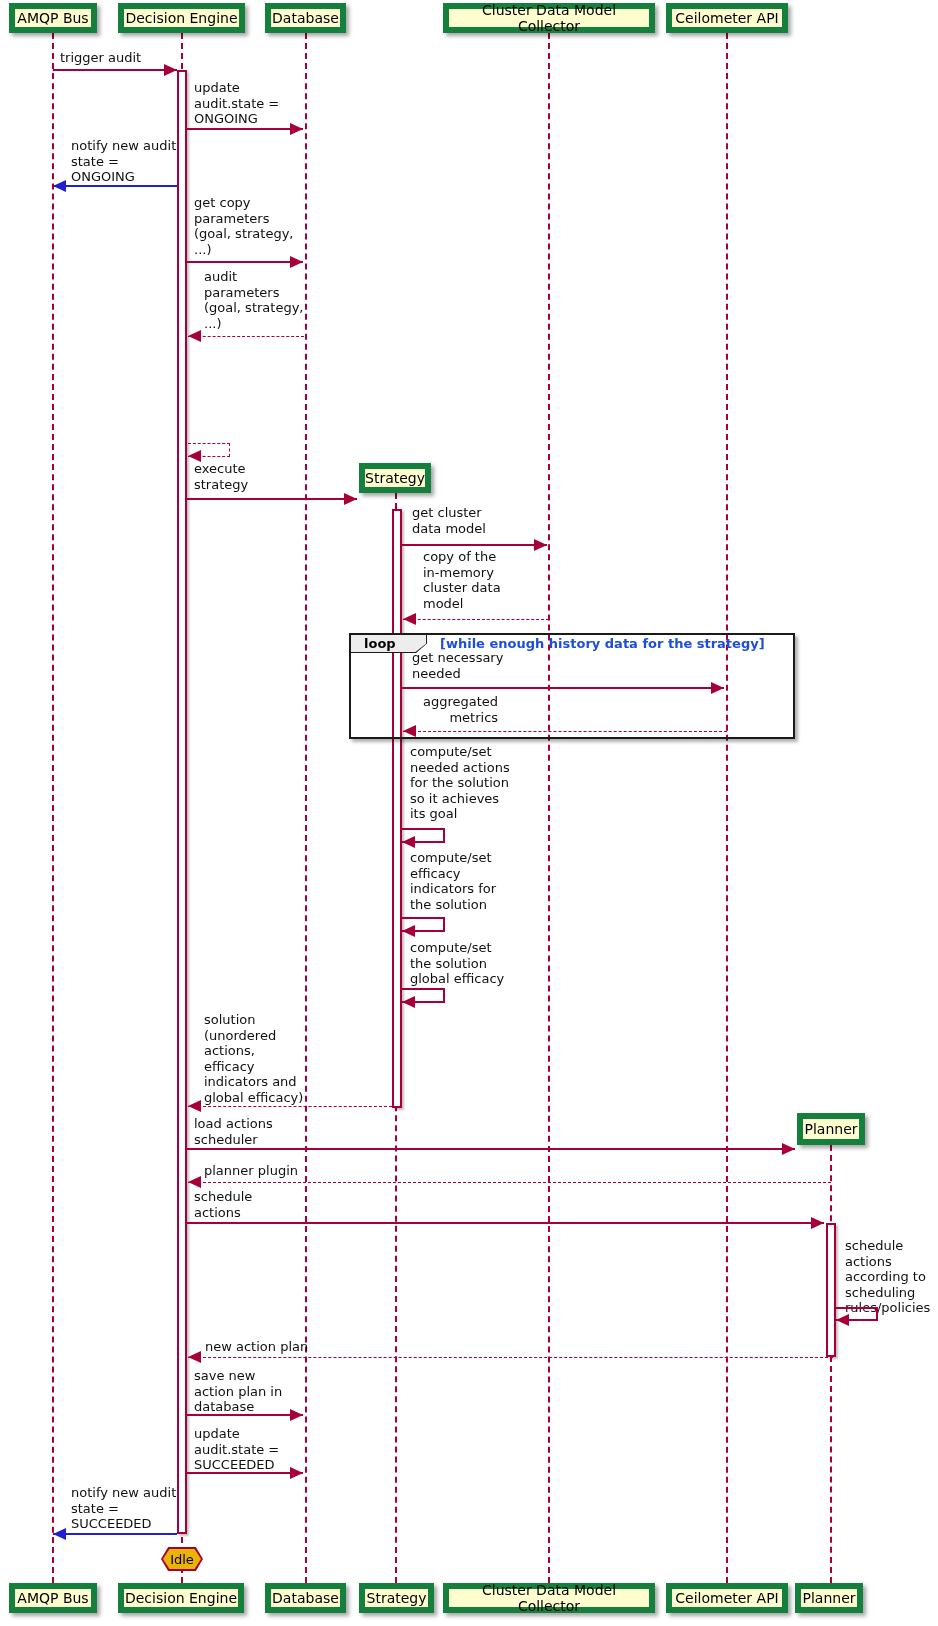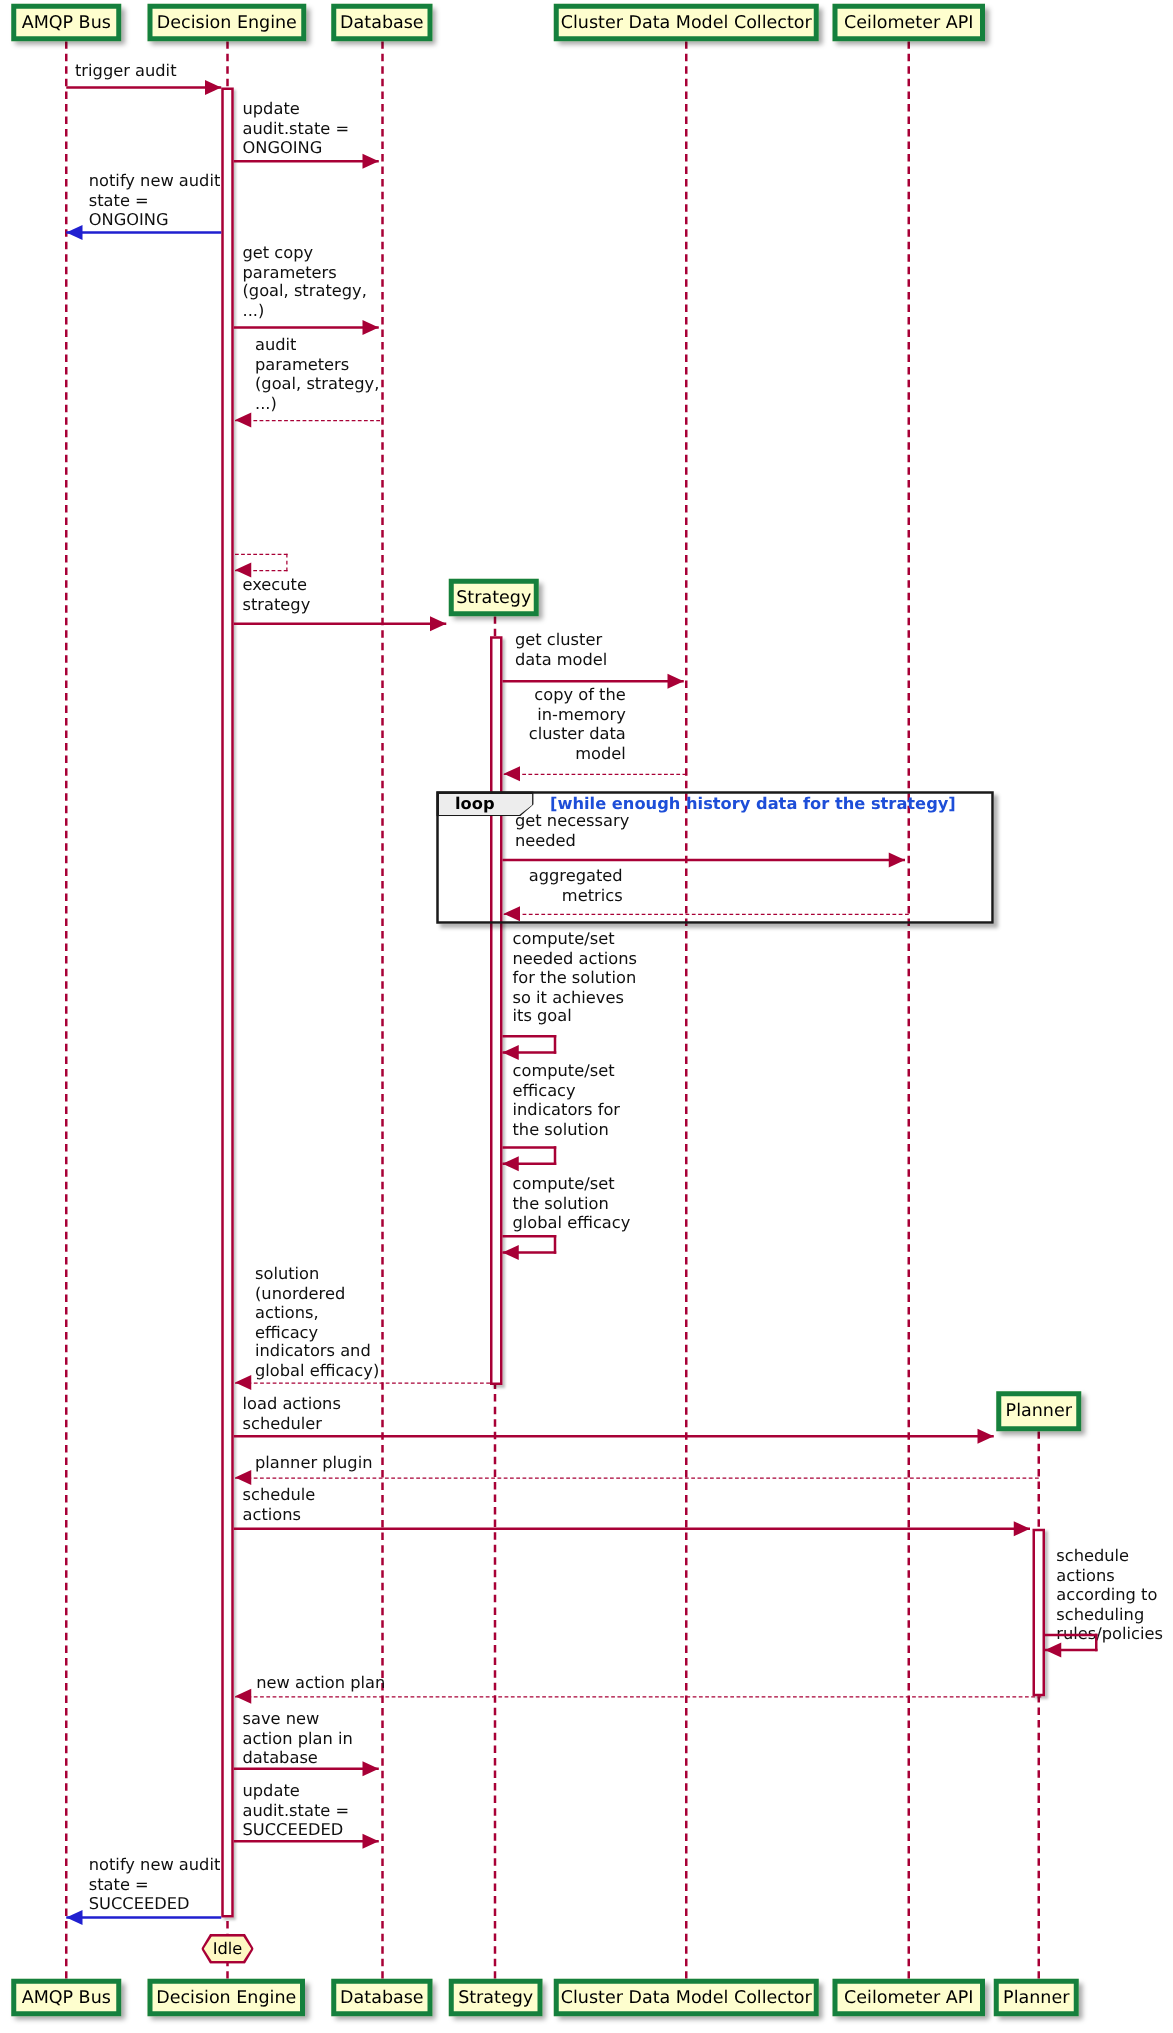--- a/index.html
+++ b/index.html
@@ -10,7 +10,7 @@
   .lifeline{position:absolute;width:0;border-left:2px dashed #A80036;}
   .bar{position:absolute;background:#ffffff;border:2px solid #A80036;
        box-shadow:2px 2px 2px rgba(0,0,0,.25);box-sizing:border-box;}
-  .pbox{position:absolute;background:#FEFECE;border:4px solid #15803d;
+  .pbox{position:absolute;background:#FEFECE;border:6px solid #15803d;
         box-shadow:3px 3px 4px rgba(0,0,0,.35);box-sizing:border-box;
         display:flex;align-items:center;justify-content:center;
         font-size:14px;color:#000;text-align:center;}

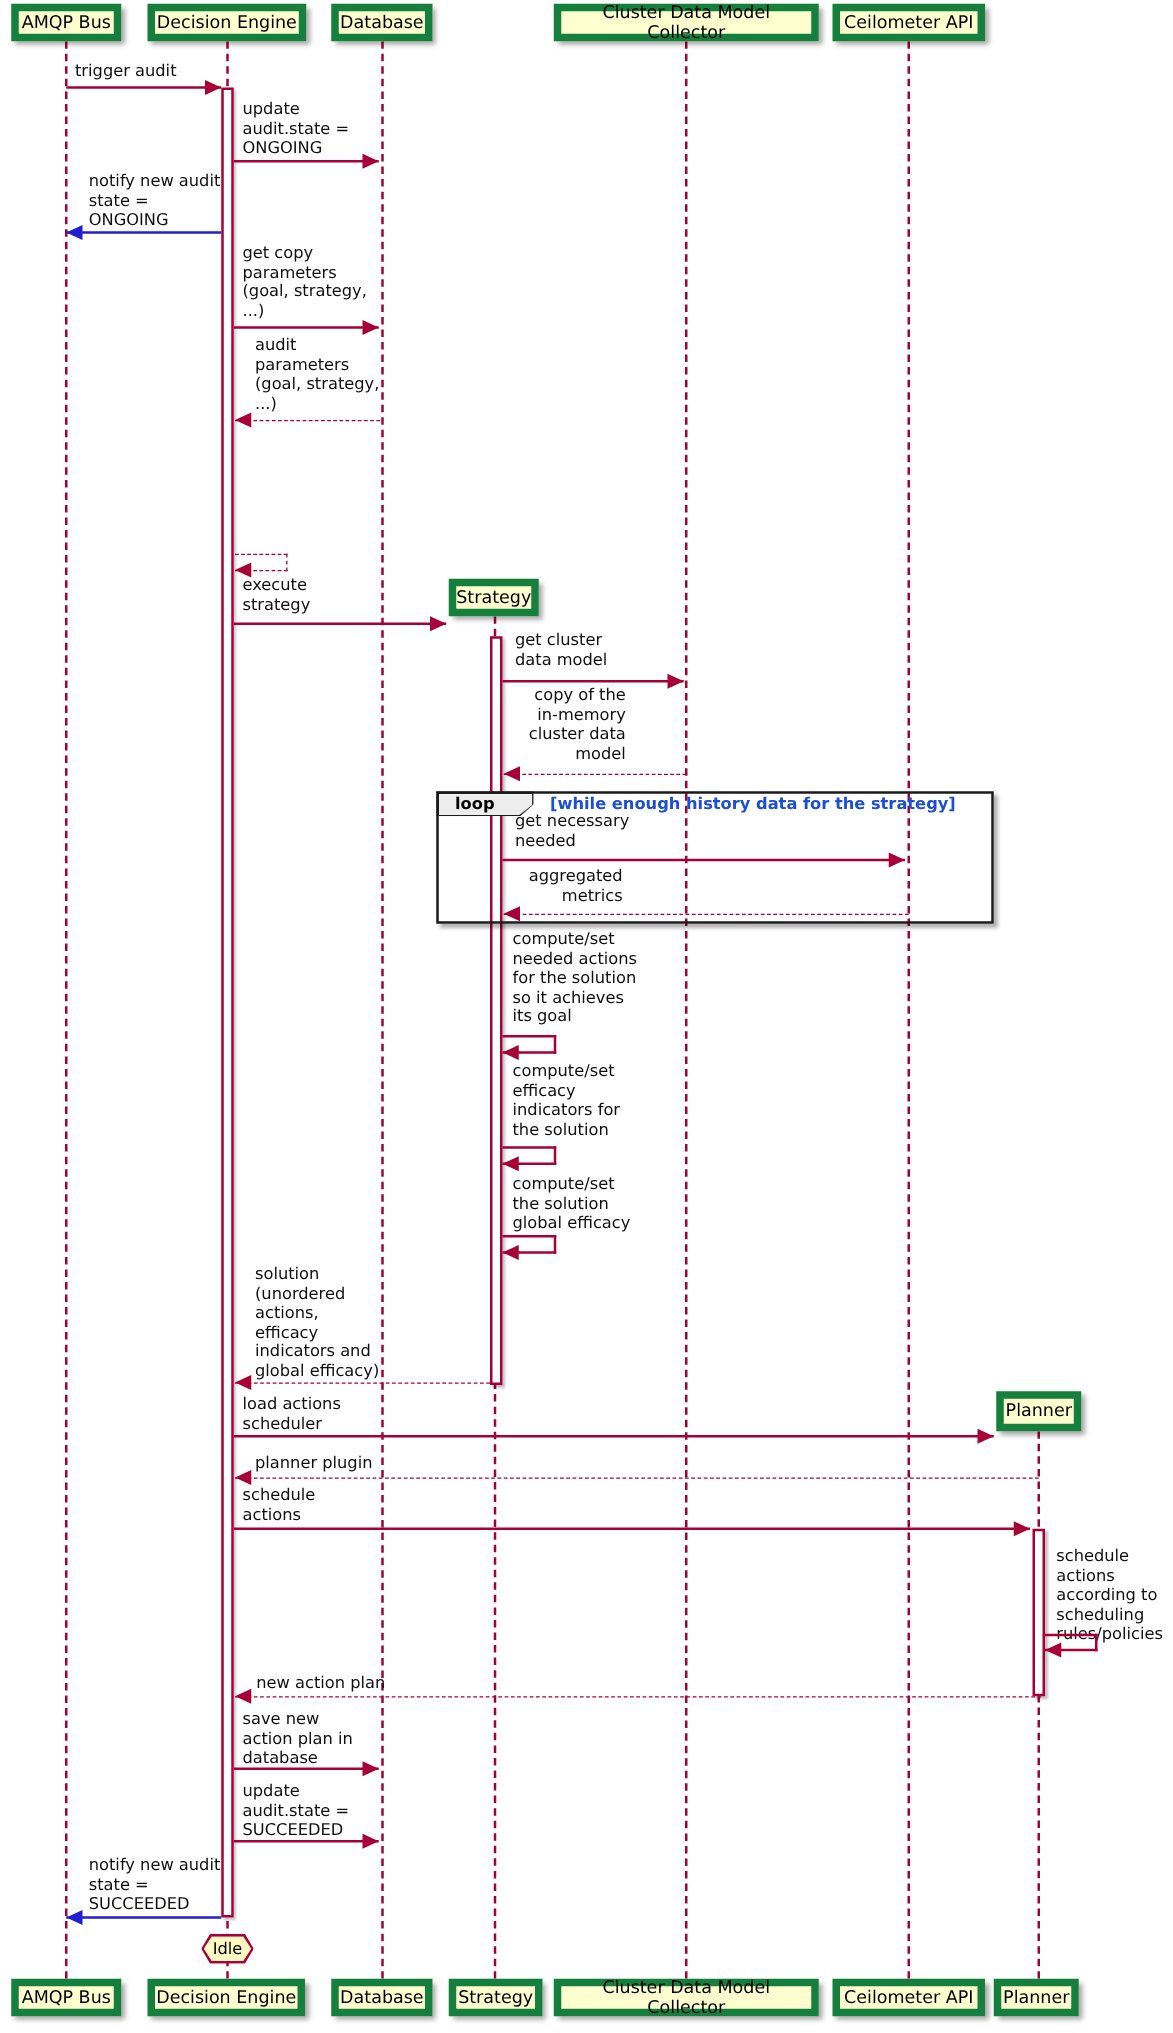--- a/index.html
+++ b/index.html
@@ -97,7 +97,7 @@
 data model</div>
     <div class="line" style="left: 402px; width: 145px; top: 544px; border-top: 2px solid rgb(168, 0, 54);"></div>
     <div class="head" style="top: 539px; left: 534px; border-left: 13px solid rgb(168, 0, 54);"></div>
-    <div class="msg" style="left: 423px; top: 549px; text-align: right;">copy of the
+    <div class="msg" style="left: 423px; top: 549px;">copy of the
 in-memory
 cluster data
 model</div>

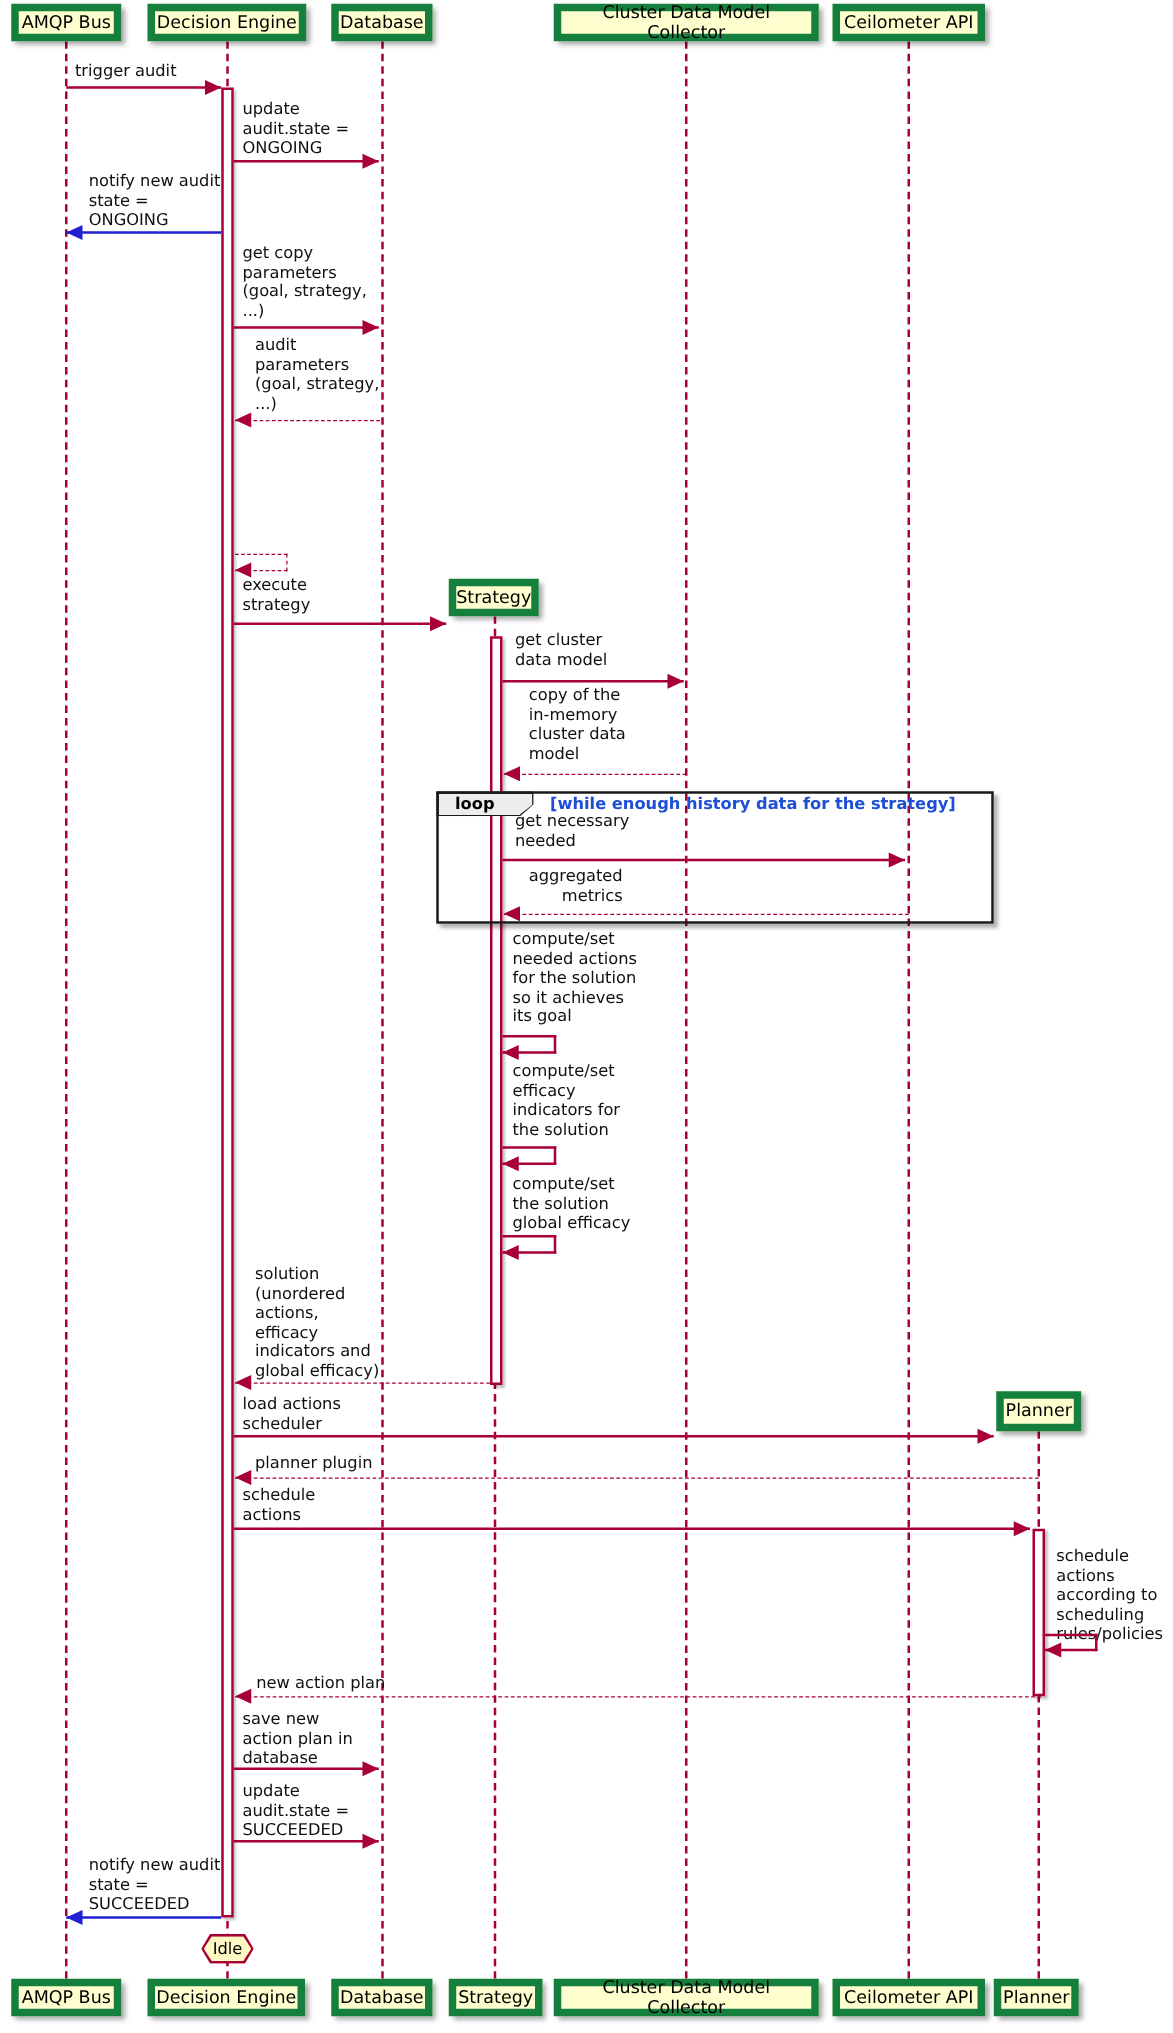--- a/index.html
+++ b/index.html
@@ -28,7 +28,7 @@
   .loop-cond{position:absolute;font-weight:bold;font-size:13px;color:#1d4ed8;white-space:nowrap;}
   .hex-outer{position:absolute;background:#A80036;
         clip-path:polygon(17% 0,83% 0,100% 50%,83% 100%,17% 100%,0 50%);}
-  .hex-inner{position:absolute;background:#fef9c3;
+  .hex-inner{position:absolute;background:#eab308;
         clip-path:polygon(17% 0,83% 0,100% 50%,83% 100%,17% 100%,0 50%);
         display:flex;align-items:center;justify-content:center;font-size:13px;color:#000;}
 </style>

